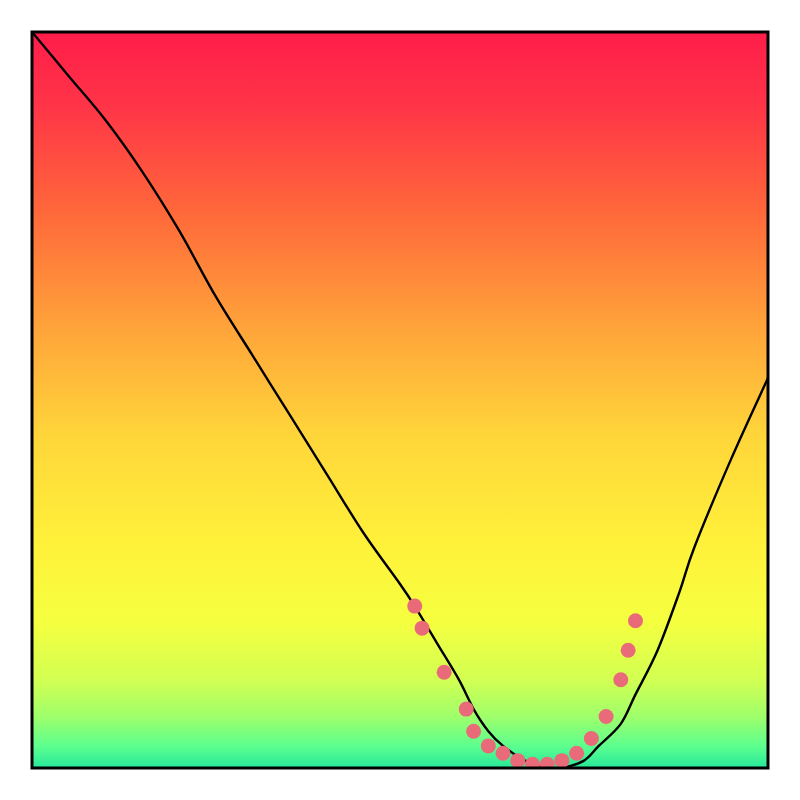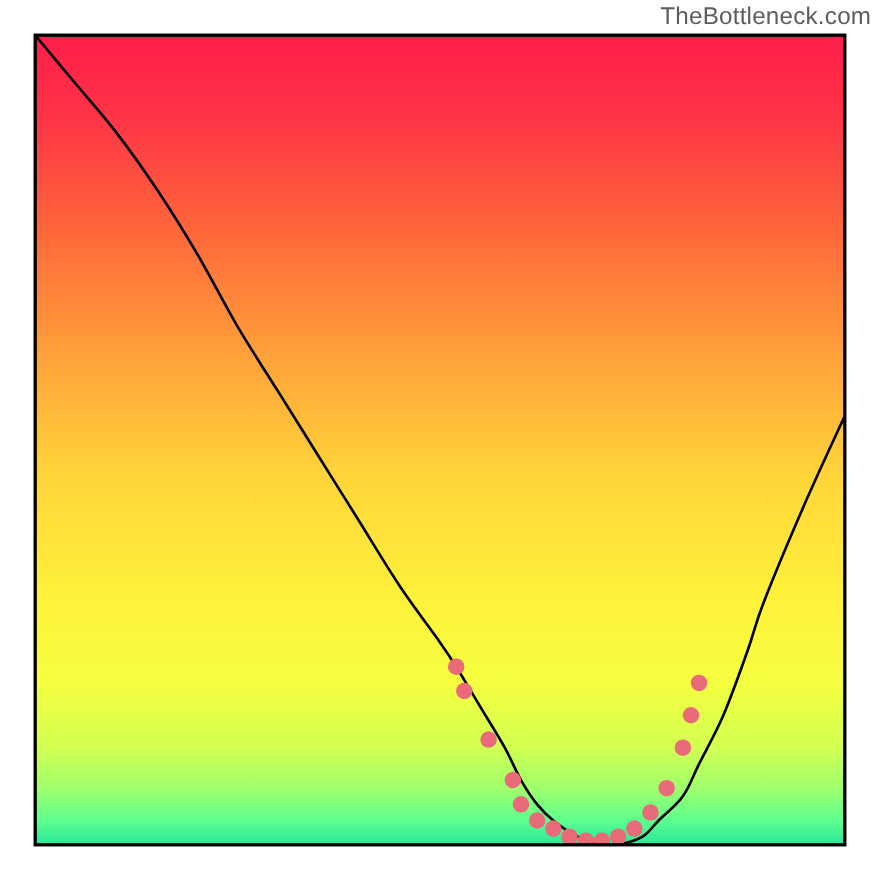--- a/index.html
+++ b/index.html
@@ -38,7 +38,6 @@
 <body>
 
 <div class="container">
-  <div class="watermark">TheBottleneck.com</div>
   <svg class="chart" viewBox="0 0 800 800" preserveAspectRatio="none">
     <defs>
       <linearGradient id="bg-grad" x1="0" y1="0" x2="0" y2="1">

